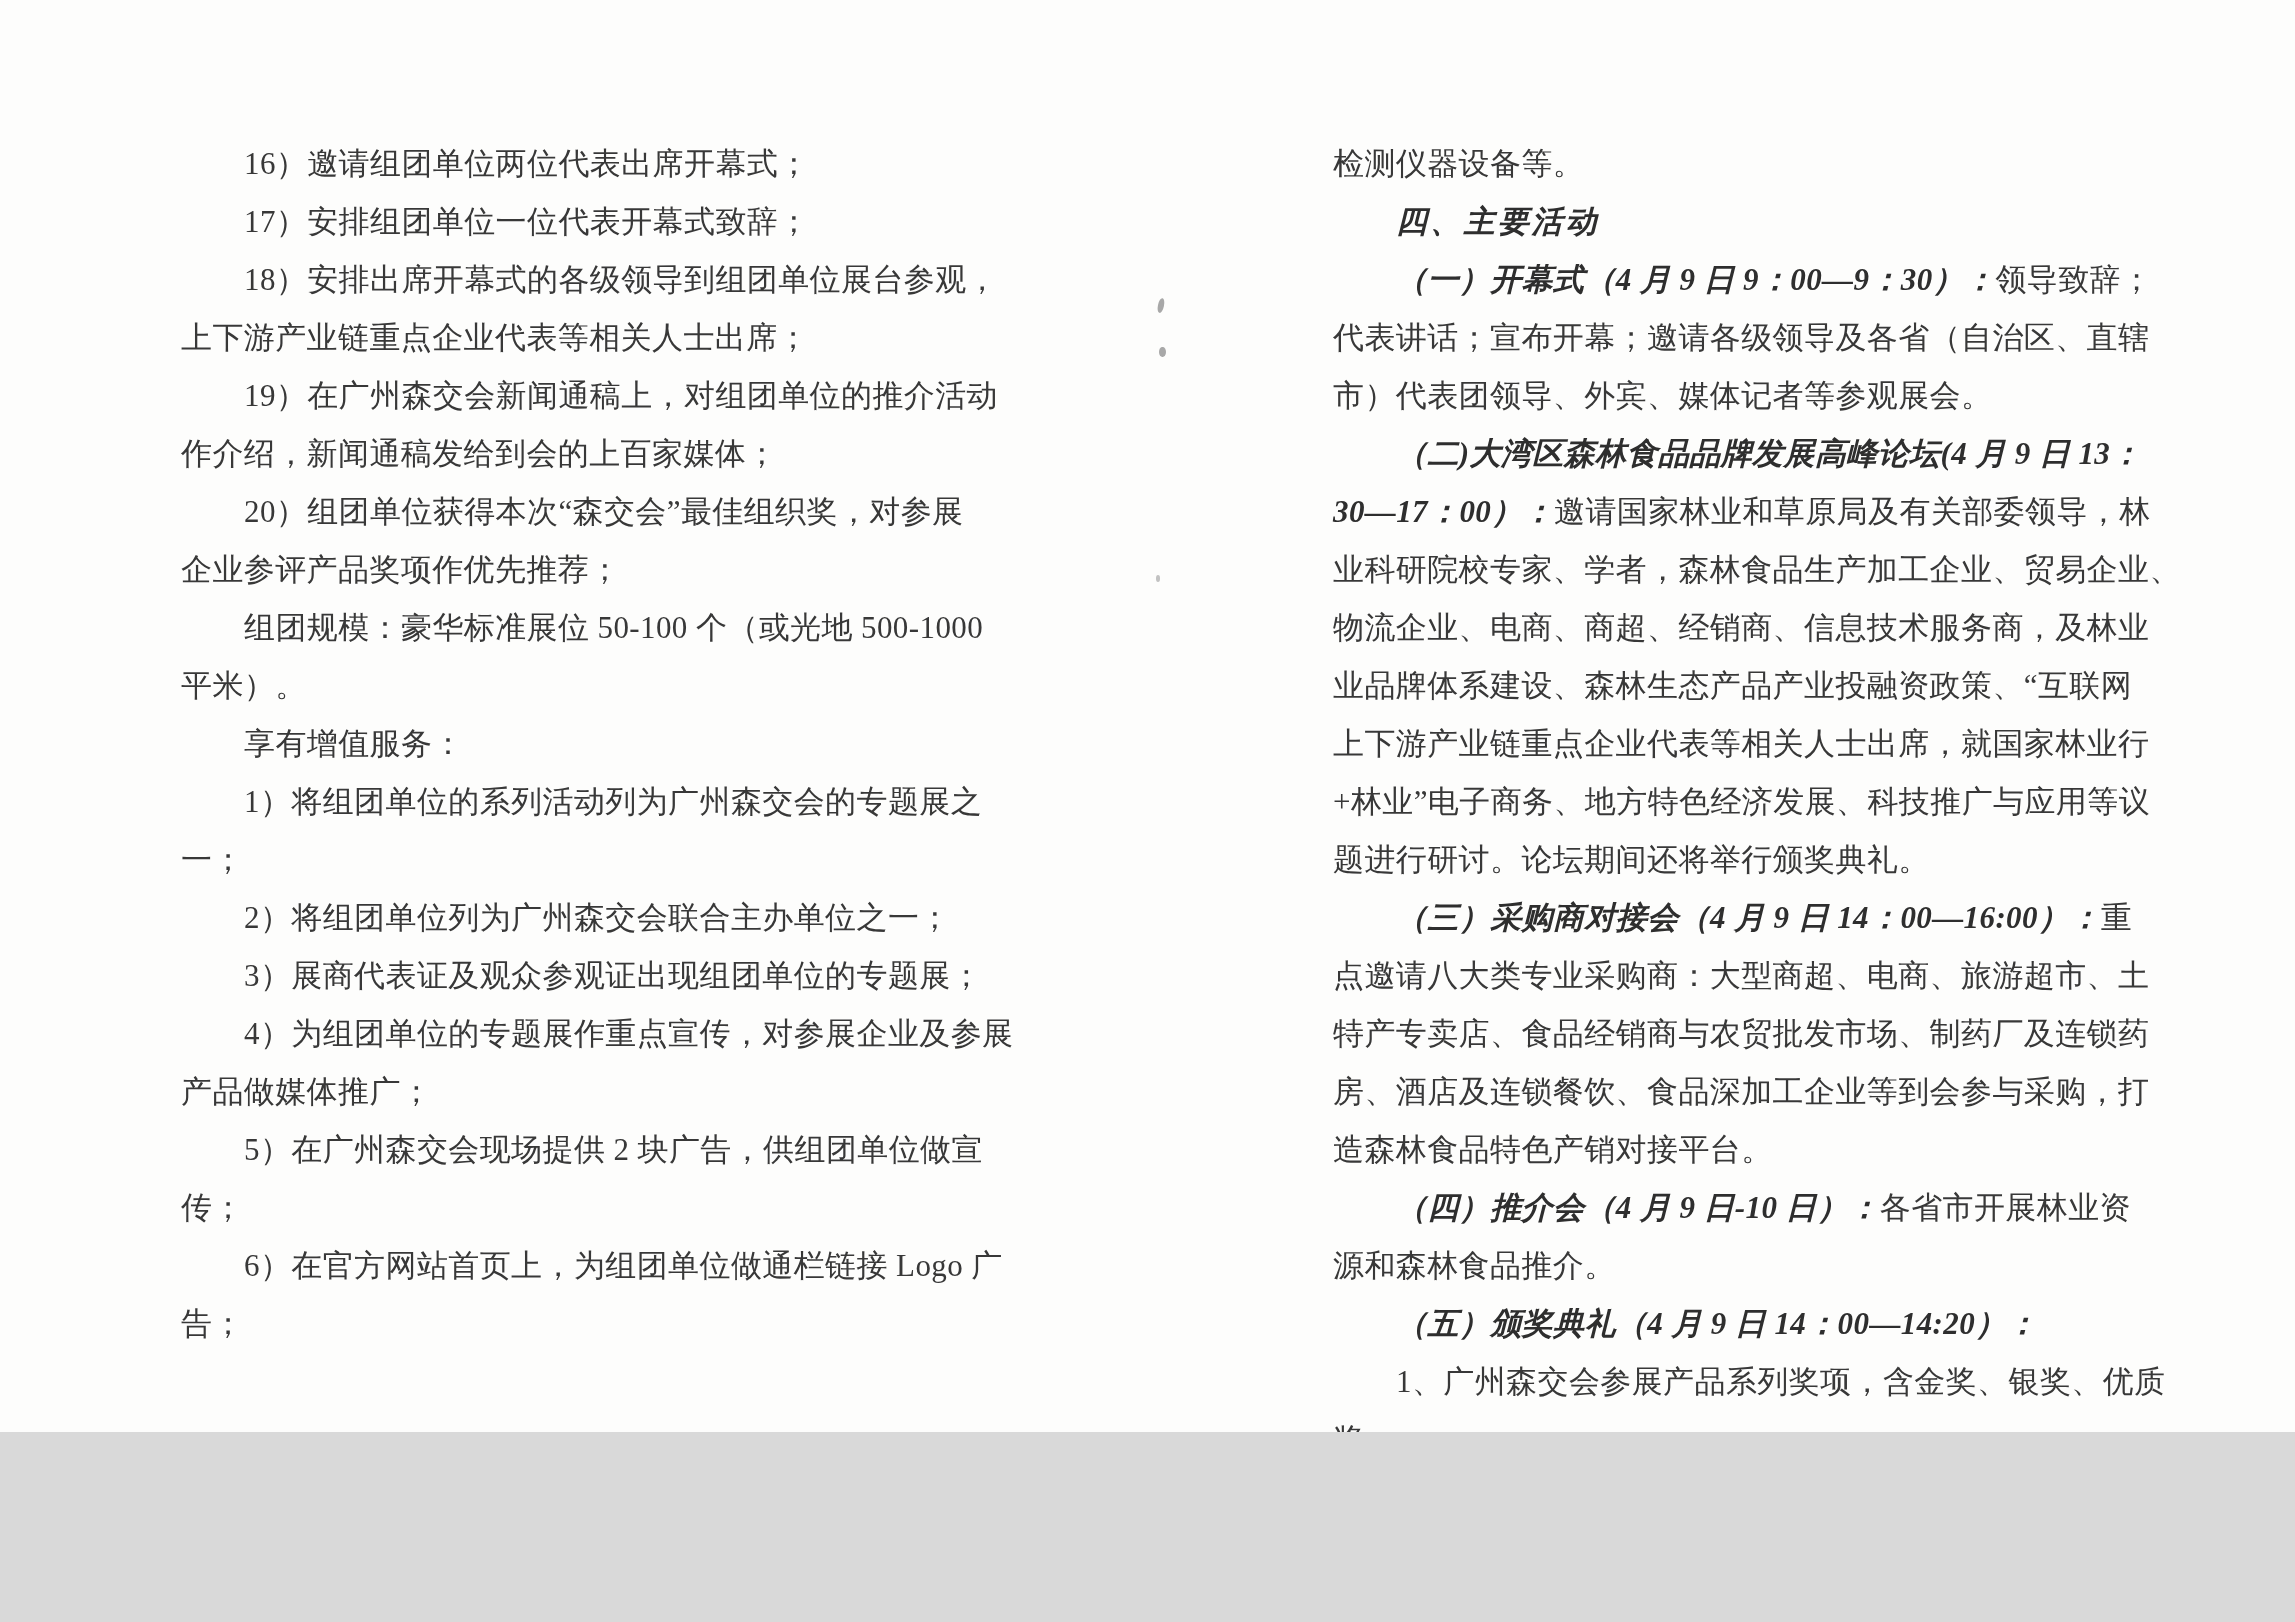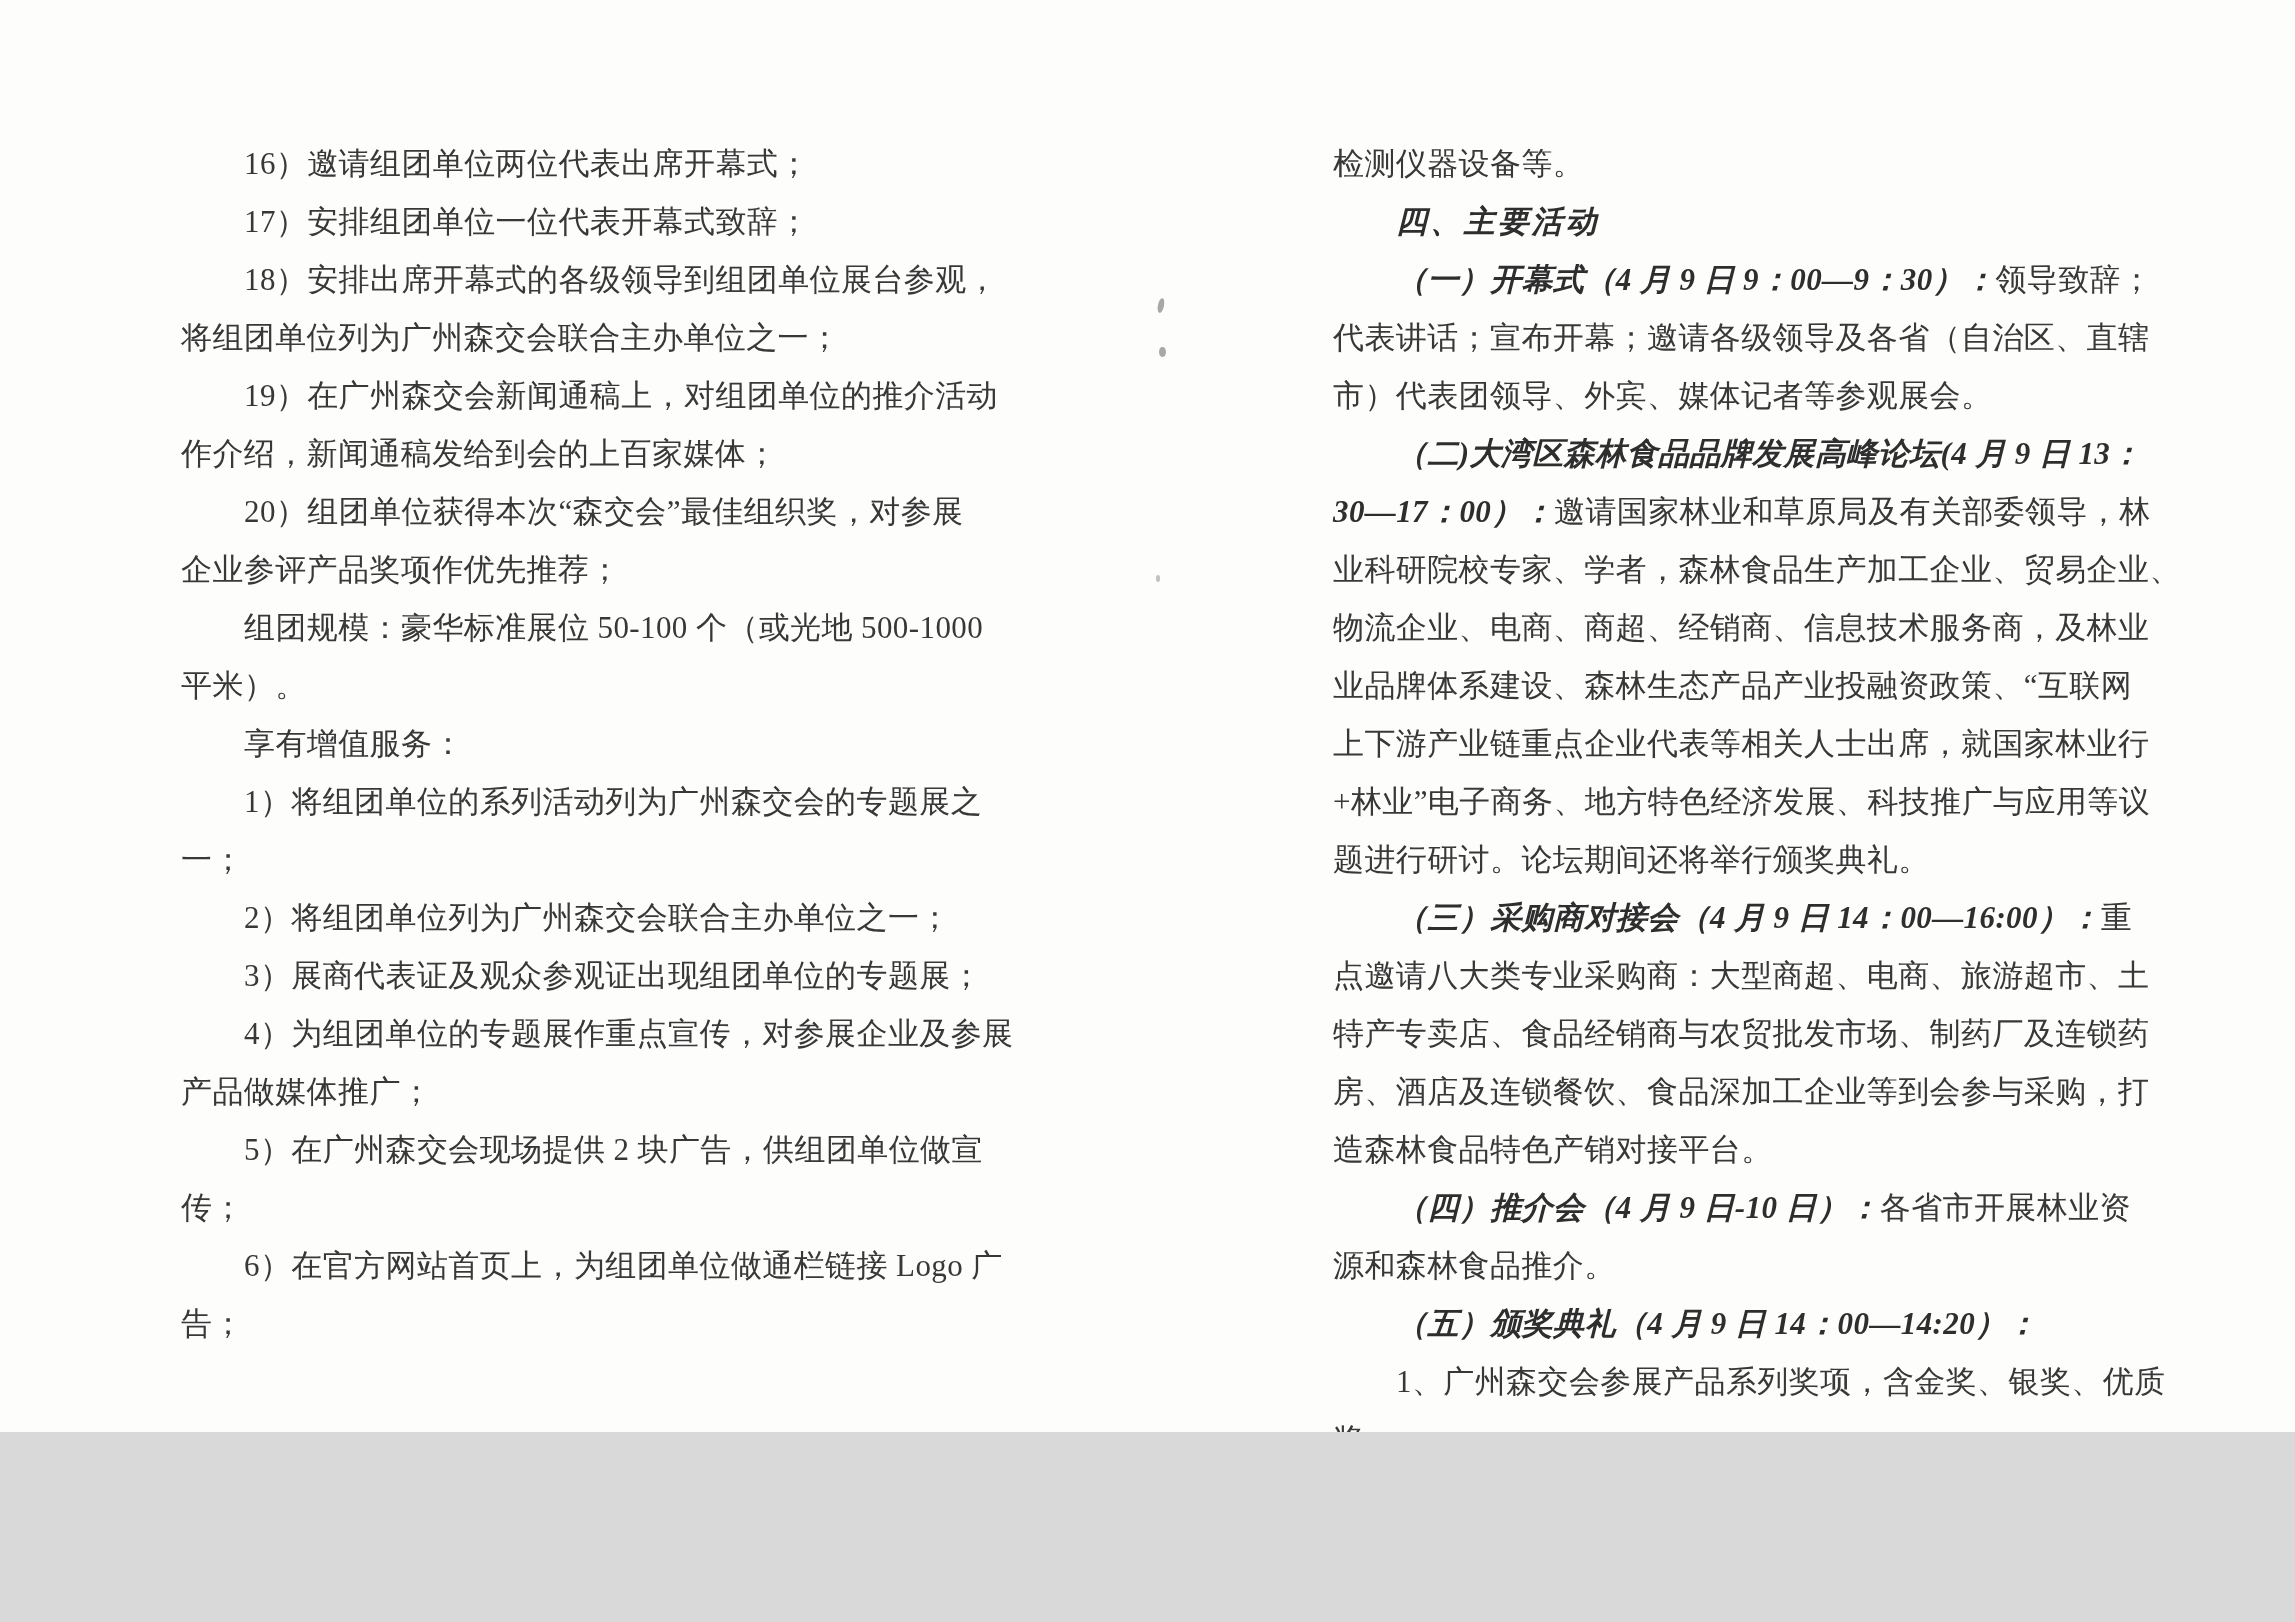--- a/index.html
+++ b/index.html
@@ -50,7 +50,7 @@
         <div class="line indent"><span class="seg">16）邀请组团单位两位代表出席开幕式；</span></div>
         <div class="line indent"><span class="seg">17）安排组团单位一位代表开幕式致辞；</span></div>
         <div class="line indent"><span class="seg">18）安排出席开幕式的各级领导到组团单位展台参观，</span></div>
-        <div class="line"><span class="seg">将组团单位列为广州森交会联合主办单位之一；</span></div>
+        <div class="line"><span class="seg">上下游产业链重点企业代表等相关人士出席；</span></div>
         <div class="line indent"><span class="seg">19）在广州森交会新闻通稿上，对组团单位的推介活动</span></div>
         <div class="line"><span class="seg">作介绍，新闻通稿发给到会的上百家媒体；</span></div>
         <div class="line indent"><span class="seg">20）组团单位获得本次“森交会”最佳组织奖，对参展</span></div>

